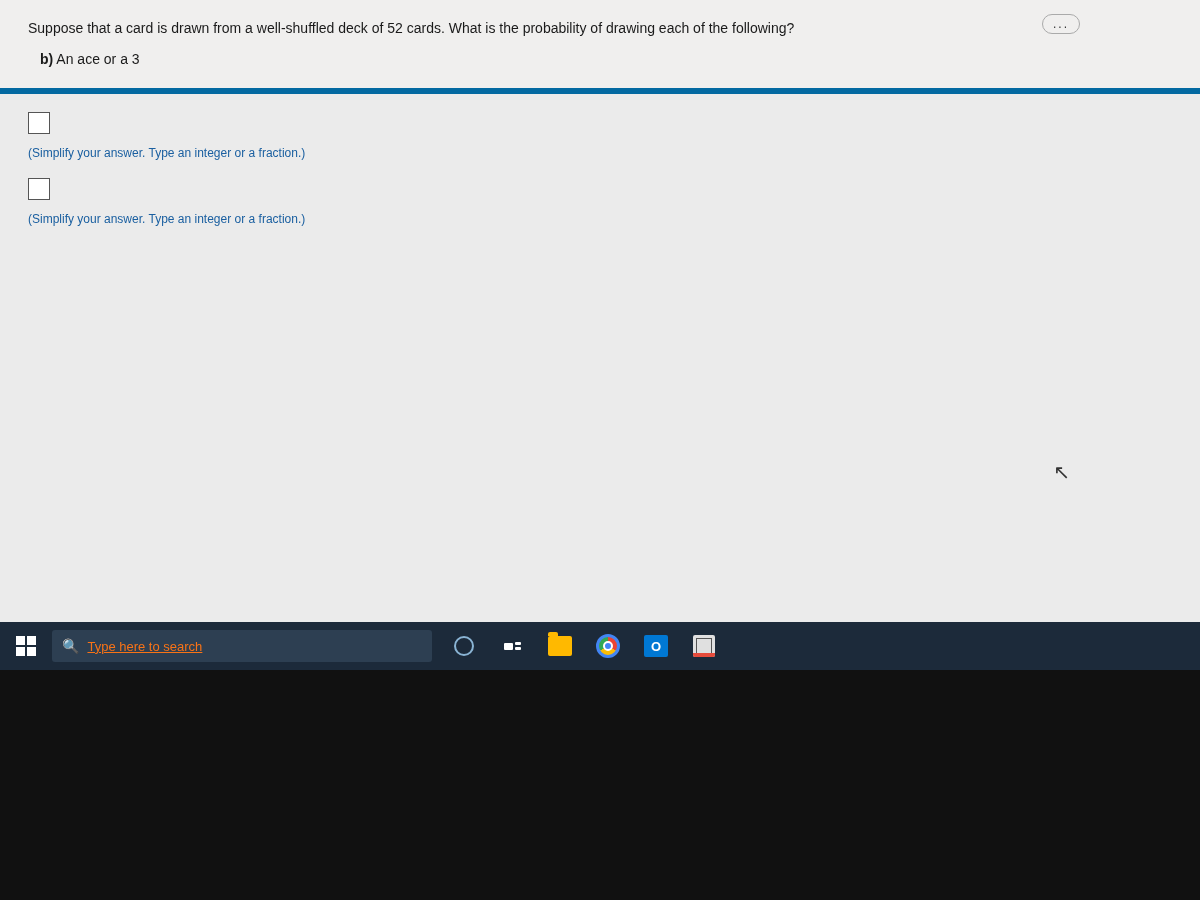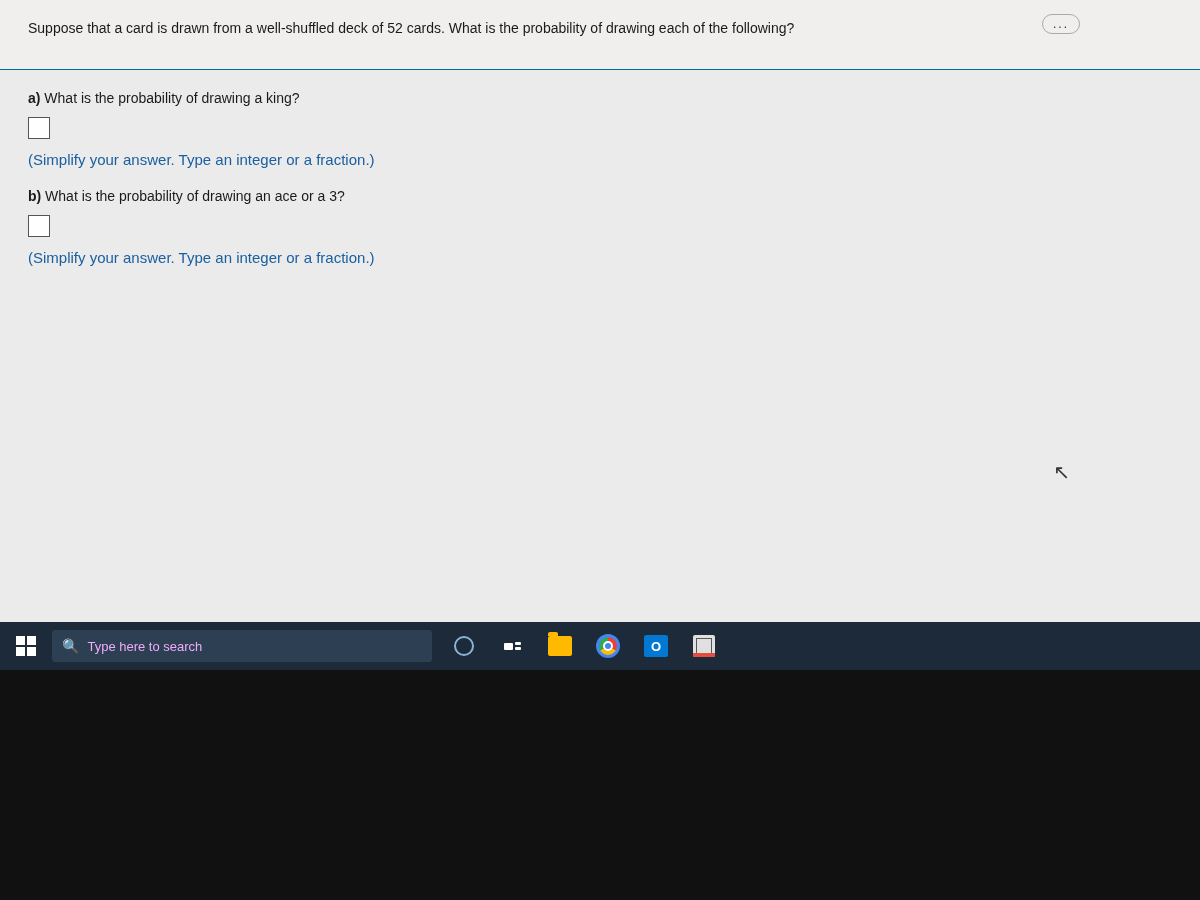--- a/index.html
+++ b/index.html
@@ -30,7 +30,7 @@
       background: #f0efee;
       margin: 0;
       padding: 18px 28px 18px 28px;
-      border-bottom: 1px solid #0369a1;
+      border-bottom: 6px solid #0369a1;
       position: relative;
     }
 

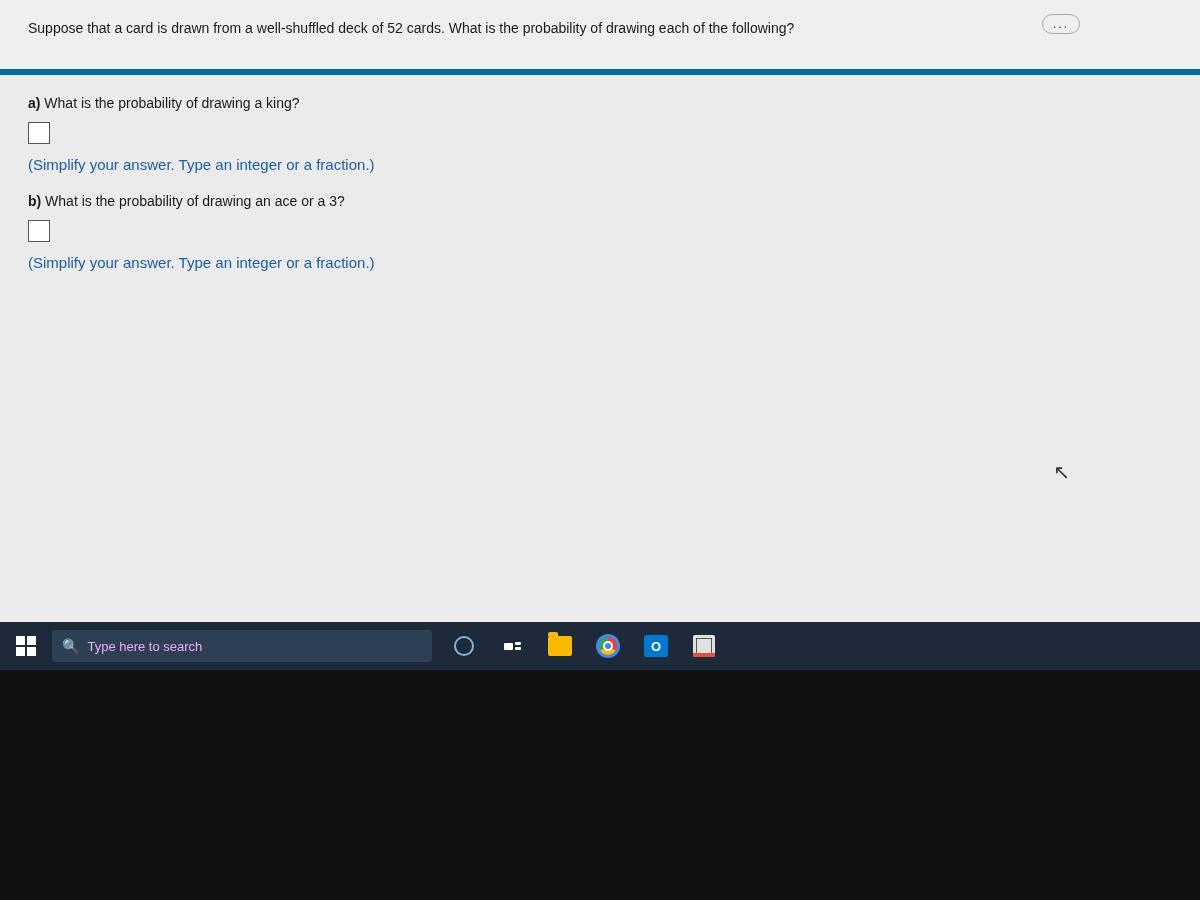--- a/index.html
+++ b/index.html
@@ -327,6 +327,7 @@
   <div class="question-panel">
     <p class="question-intro">Suppose that a card is drawn from a well-shuffled deck of 52 cards. What is the probability of drawing each of the following?</p>
     <div class="sub-list">
+      <p><strong>b)</strong> An ace or a 3</p>
     </div>
     <button class="more-btn">...</button>
   </div>

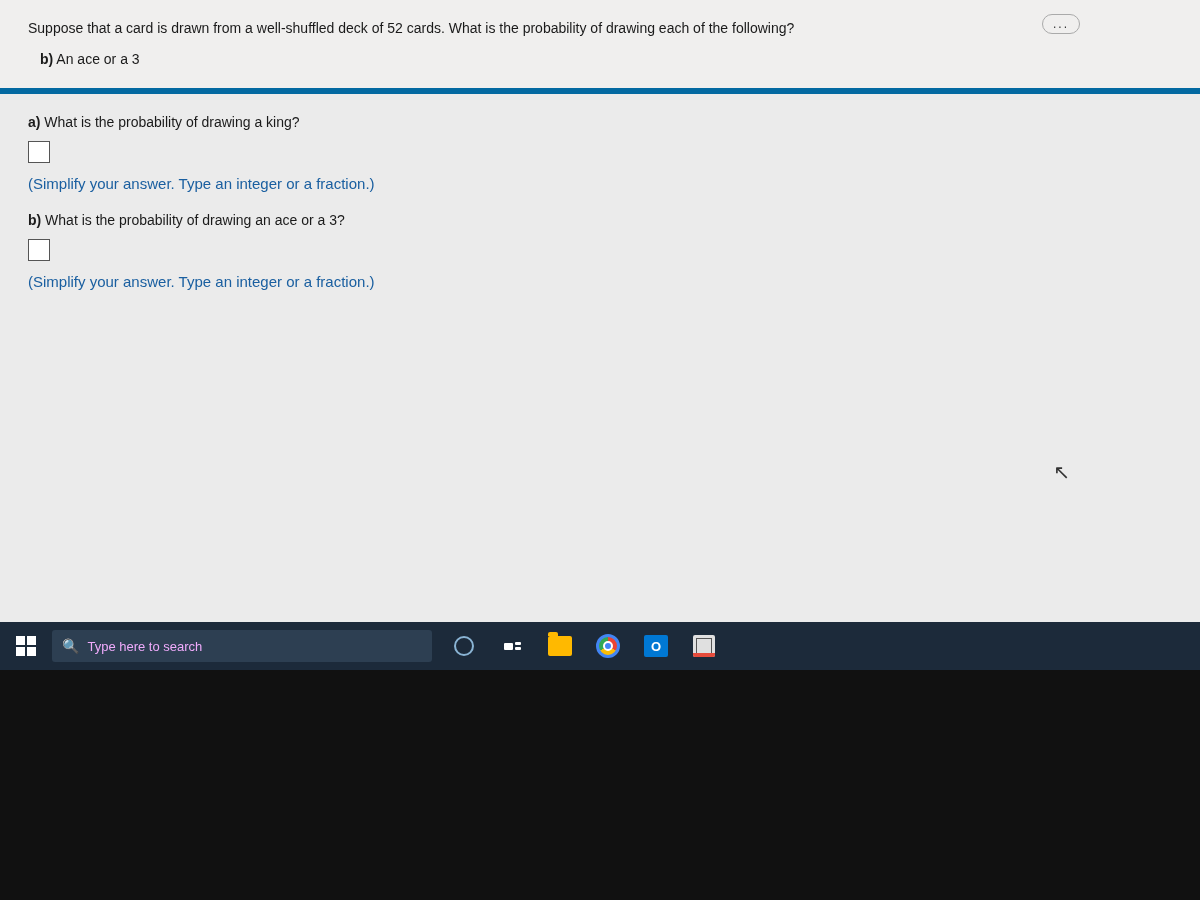--- a/index.html
+++ b/index.html
@@ -335,9 +335,6 @@
   <div class="answer-panel">
 
     <div class="question-part">
-      <p class="question-label">
-        <strong>a)</strong> What is the probability of drawing a king?
-      </p>
       <div class="answer-box"></div>
       <p class="hint-text">(Simplify your answer. Type an integer or a fraction.)</p>
     </div>

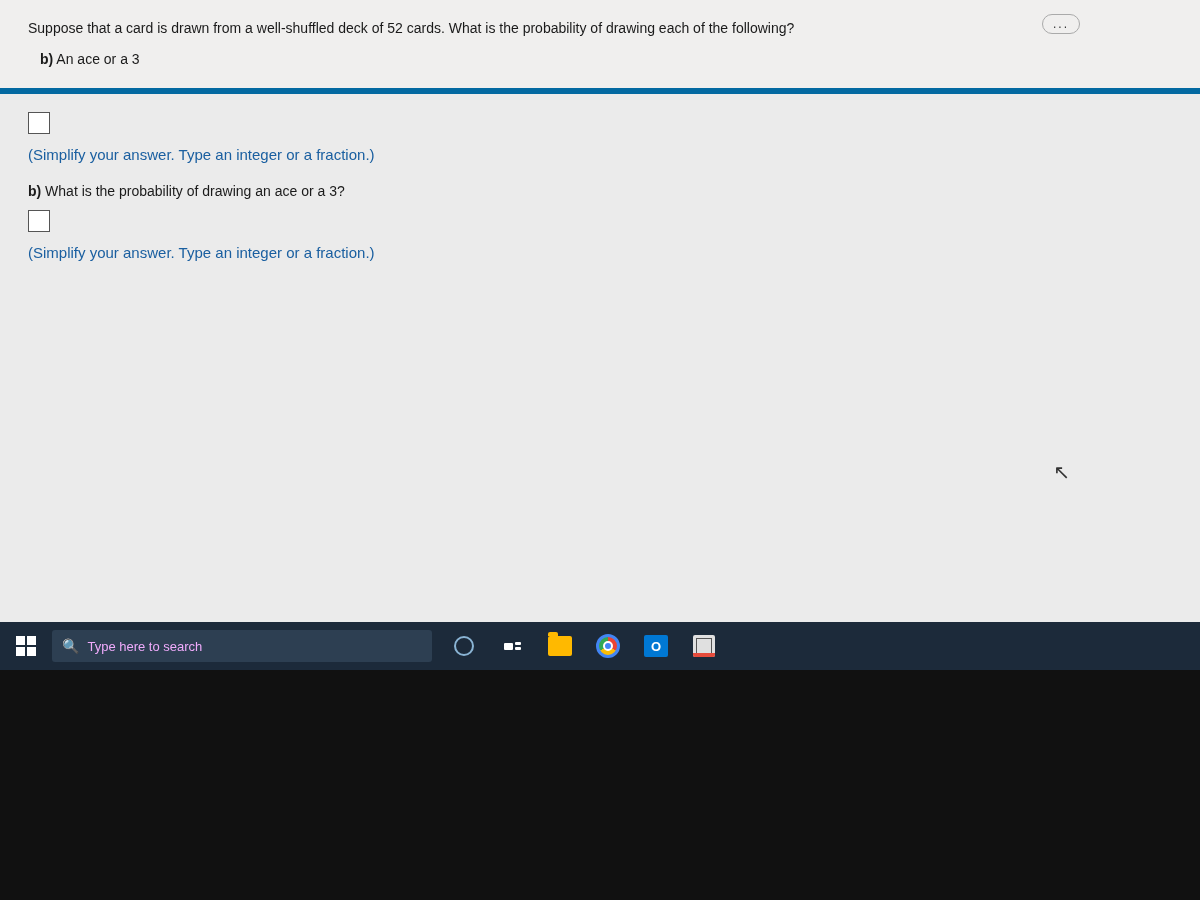--- a/index.html
+++ b/index.html
@@ -95,7 +95,7 @@
     }
 
     .hint-text {
-      font-size: 15px;
+      font-size: 12px;
       color: #1a5fa0;
       margin-top: 2px;
     }

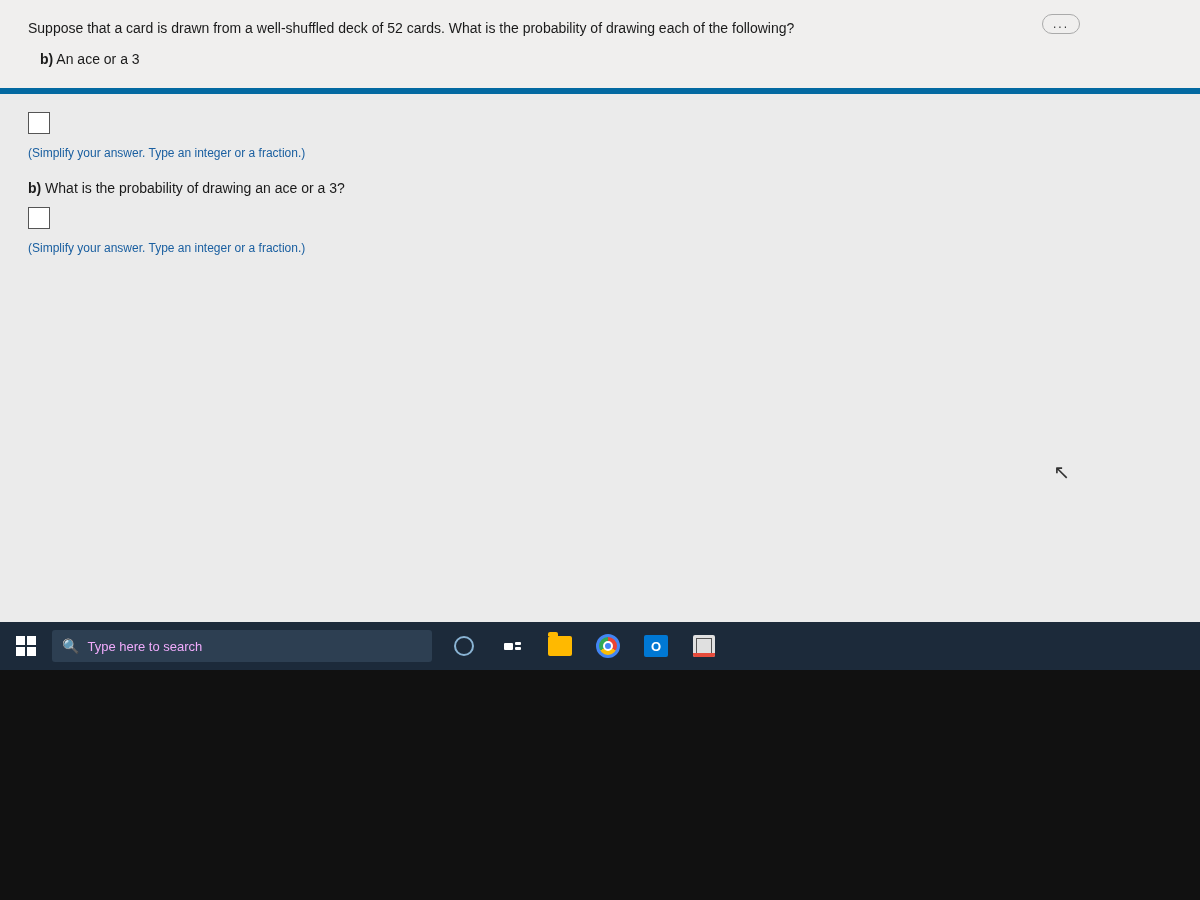--- a/index.html
+++ b/index.html
@@ -340,9 +340,6 @@
     </div>
 
     <div class="question-part">
-      <p class="question-label">
-        <strong>b)</strong> What is the probability of drawing an ace or a 3?
-      </p>
       <div class="answer-box"></div>
       <p class="hint-text">(Simplify your answer. Type an integer or a fraction.)</p>
     </div>

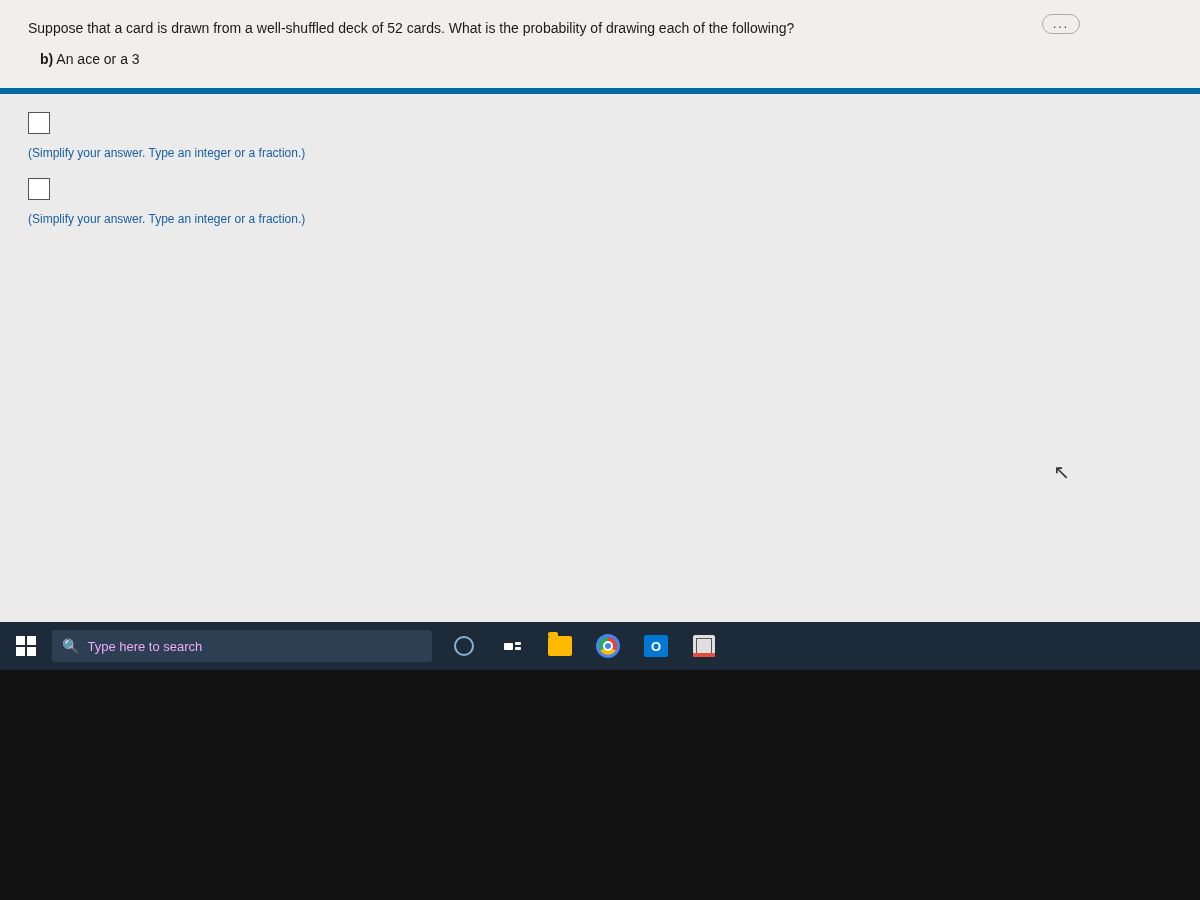--- a/index.html
+++ b/index.html
@@ -156,8 +156,9 @@
     }
 
     .search-placeholder {
-      color: #f0abfc;
+      color: #f97316;
       font-size: 13px;
+      text-decoration: underline;
     }
 
     .taskbar-center {

